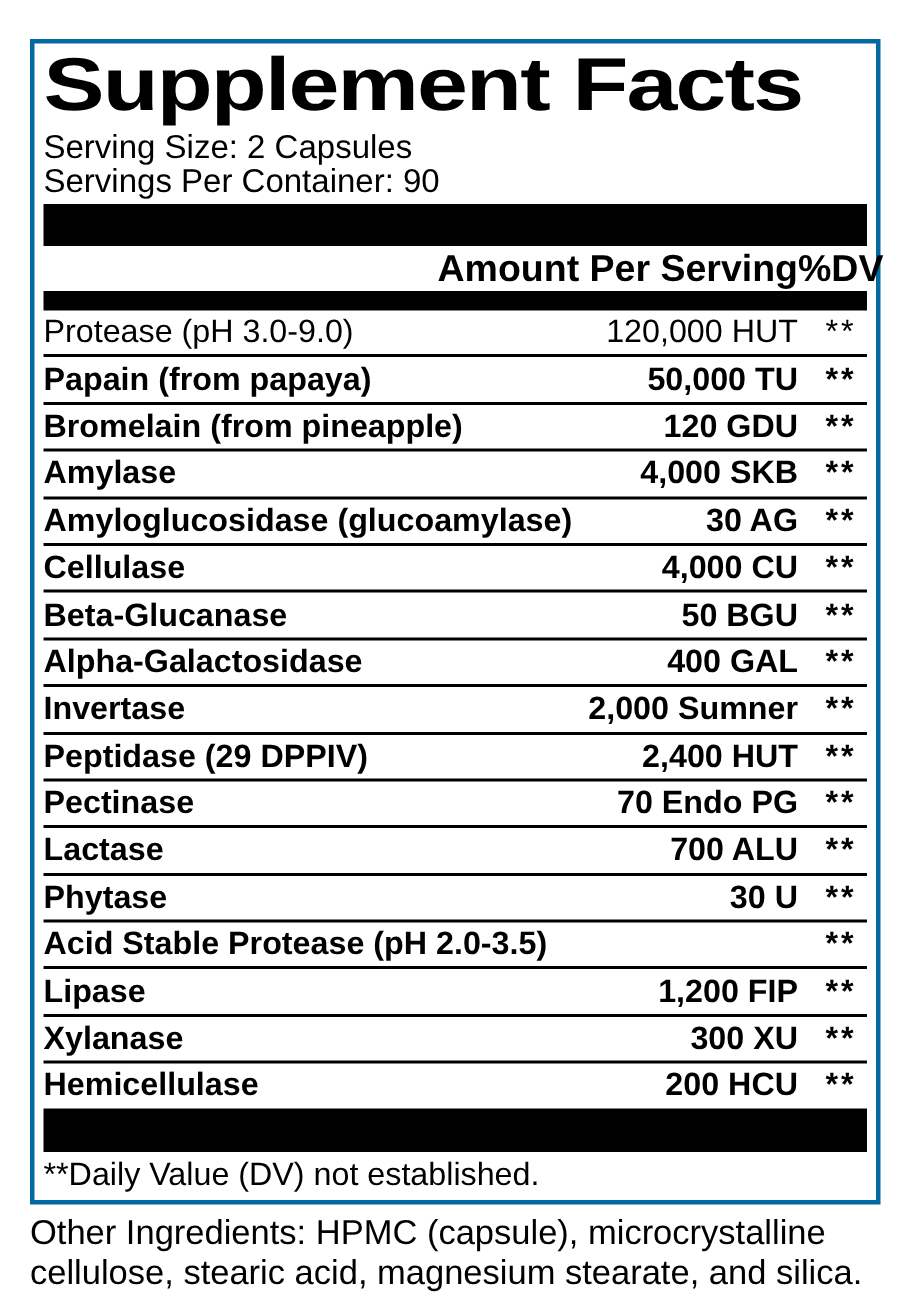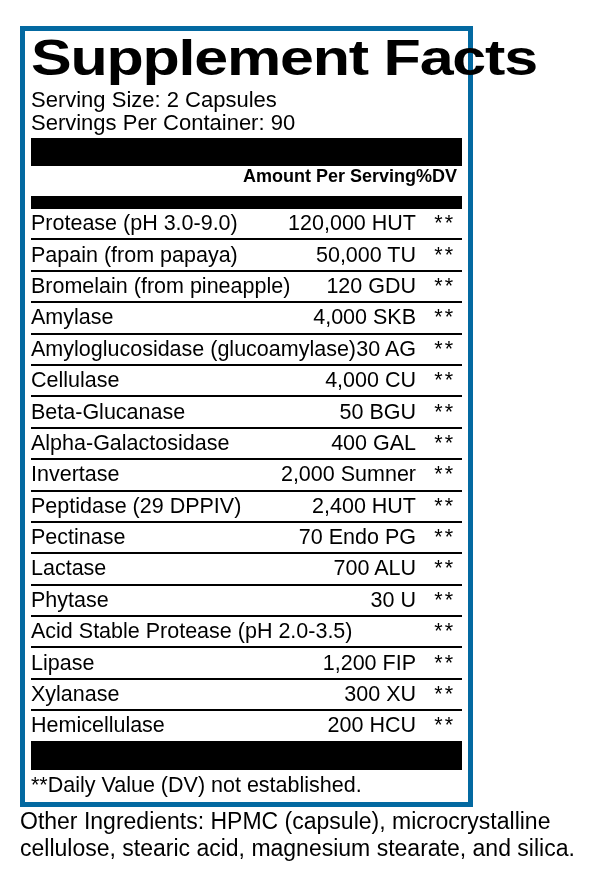--- a/index.html
+++ b/index.html
@@ -23,9 +23,9 @@
     position: absolute;
     left: 20px;
     top: 26px;
-    width: 453px;
+    width: 567px;
     box-sizing: border-box;
-    border: 5px solid #0369a1;
+    border: 3px solid #0369a1;
     background: #ffffff;
     padding: 2px 6px 3px 6px;
   }

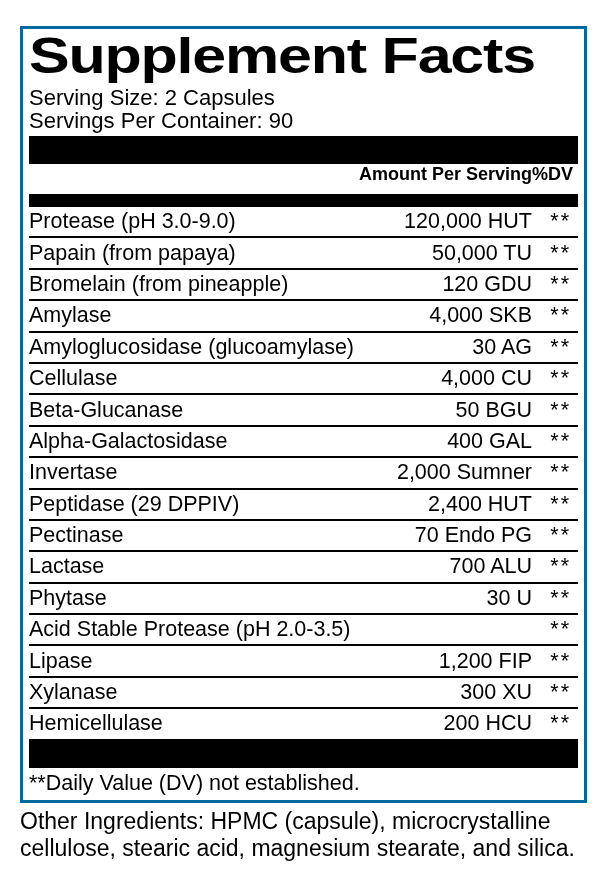--- a/index.html
+++ b/index.html
@@ -53,11 +53,11 @@
   .bar-thick-bottom { height: 29px; }
   .col-head {
     display: flex;
-    align-items: flex-start;
+    align-items: flex-end;
     justify-content: flex-end;
     height: 30px;
     font-weight: bold;
-    font-size: 18px;
+    font-size: 25px;
     white-space: nowrap;
   }
   .rows { }

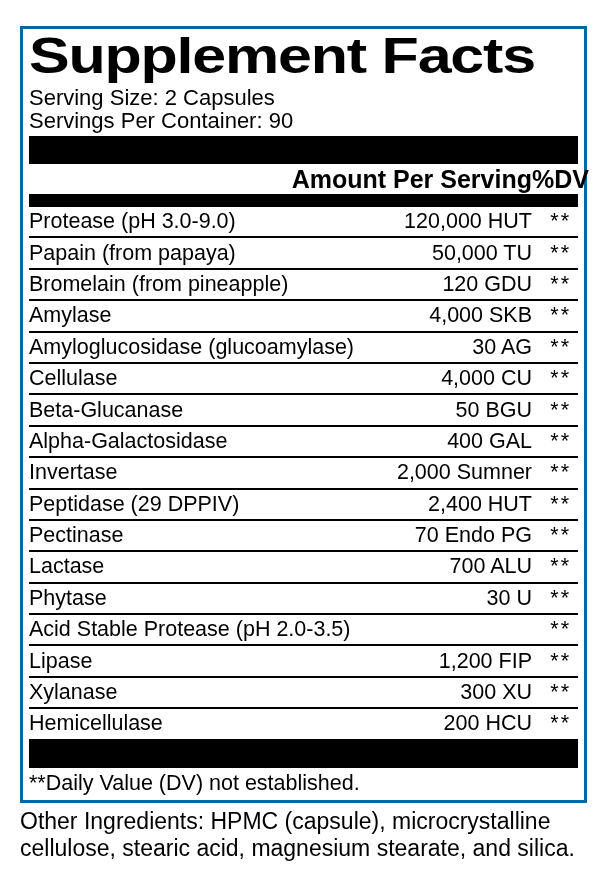--- a/index.html
+++ b/index.html
@@ -68,7 +68,7 @@
     font-size: 21.5px;
     white-space: nowrap;
   }
-  .row + .row { border-top: 2px solid #000000; }
+  .row + .row { border-top: 2px solid #000000; font-weight: bold; }
   .row .name { flex: 1 1 auto; text-align: left; overflow: hidden; }
   .row .amount { flex: 0 0 auto; text-align: left; }
   .dv-col {

